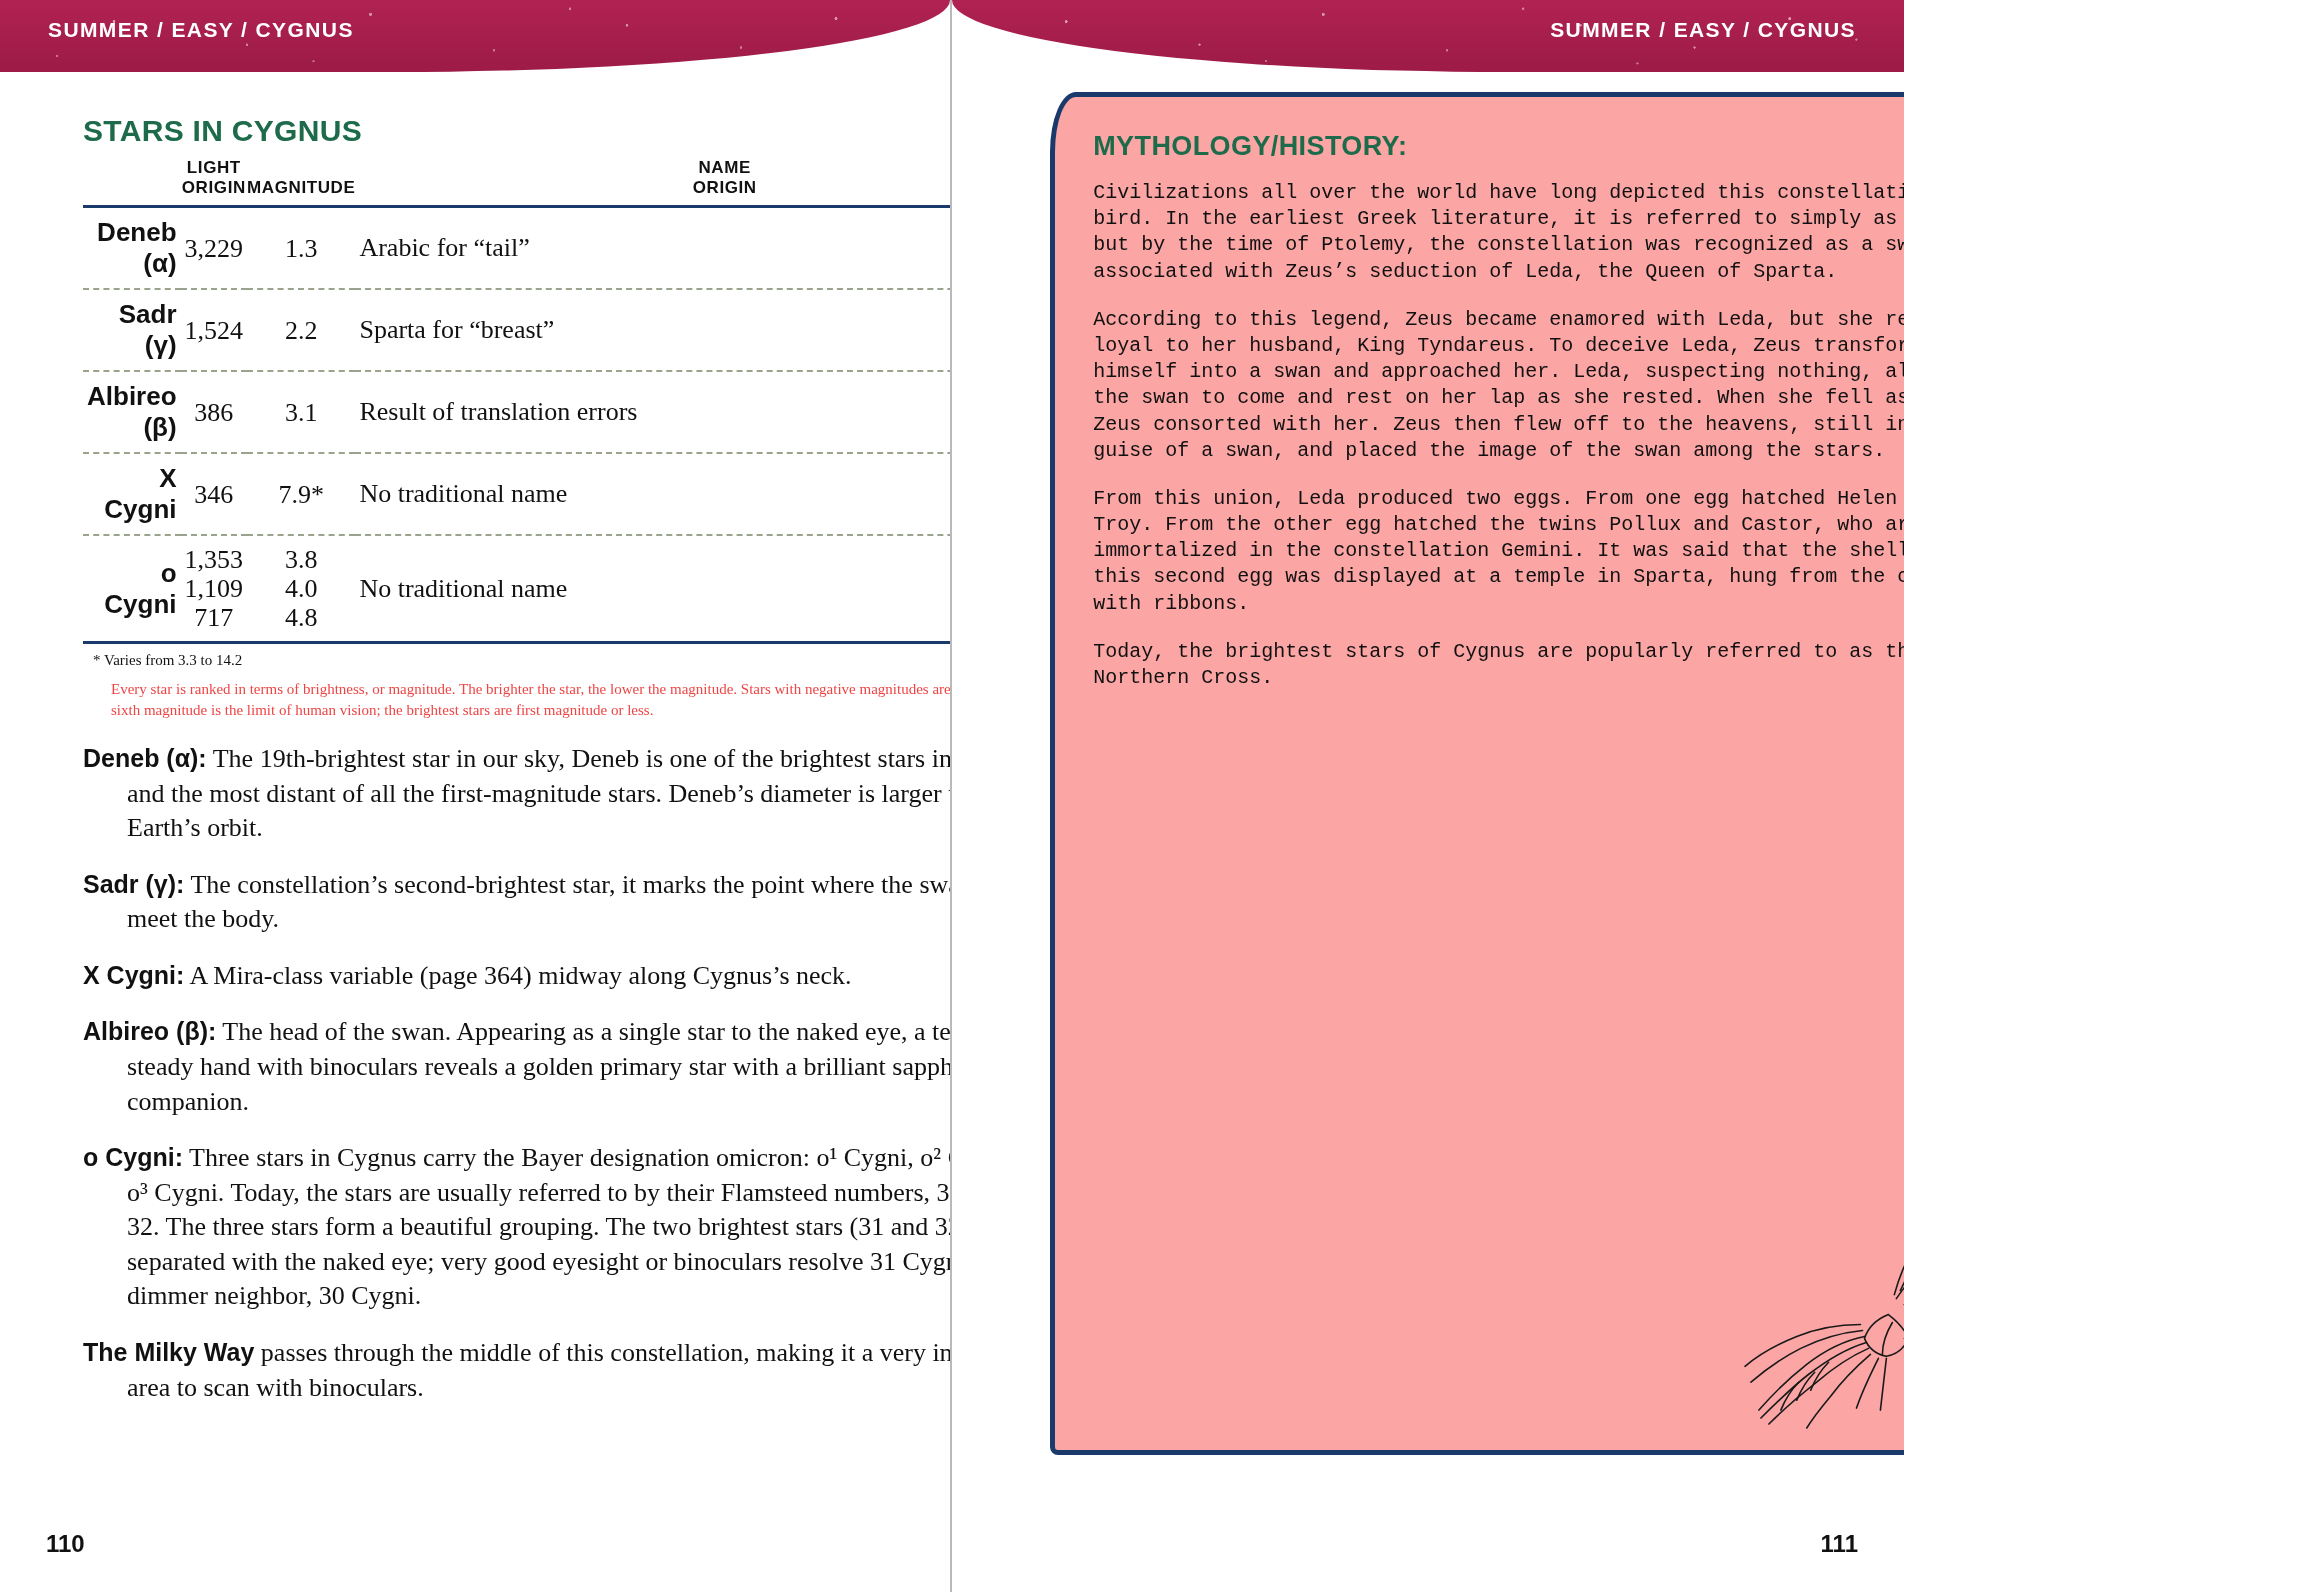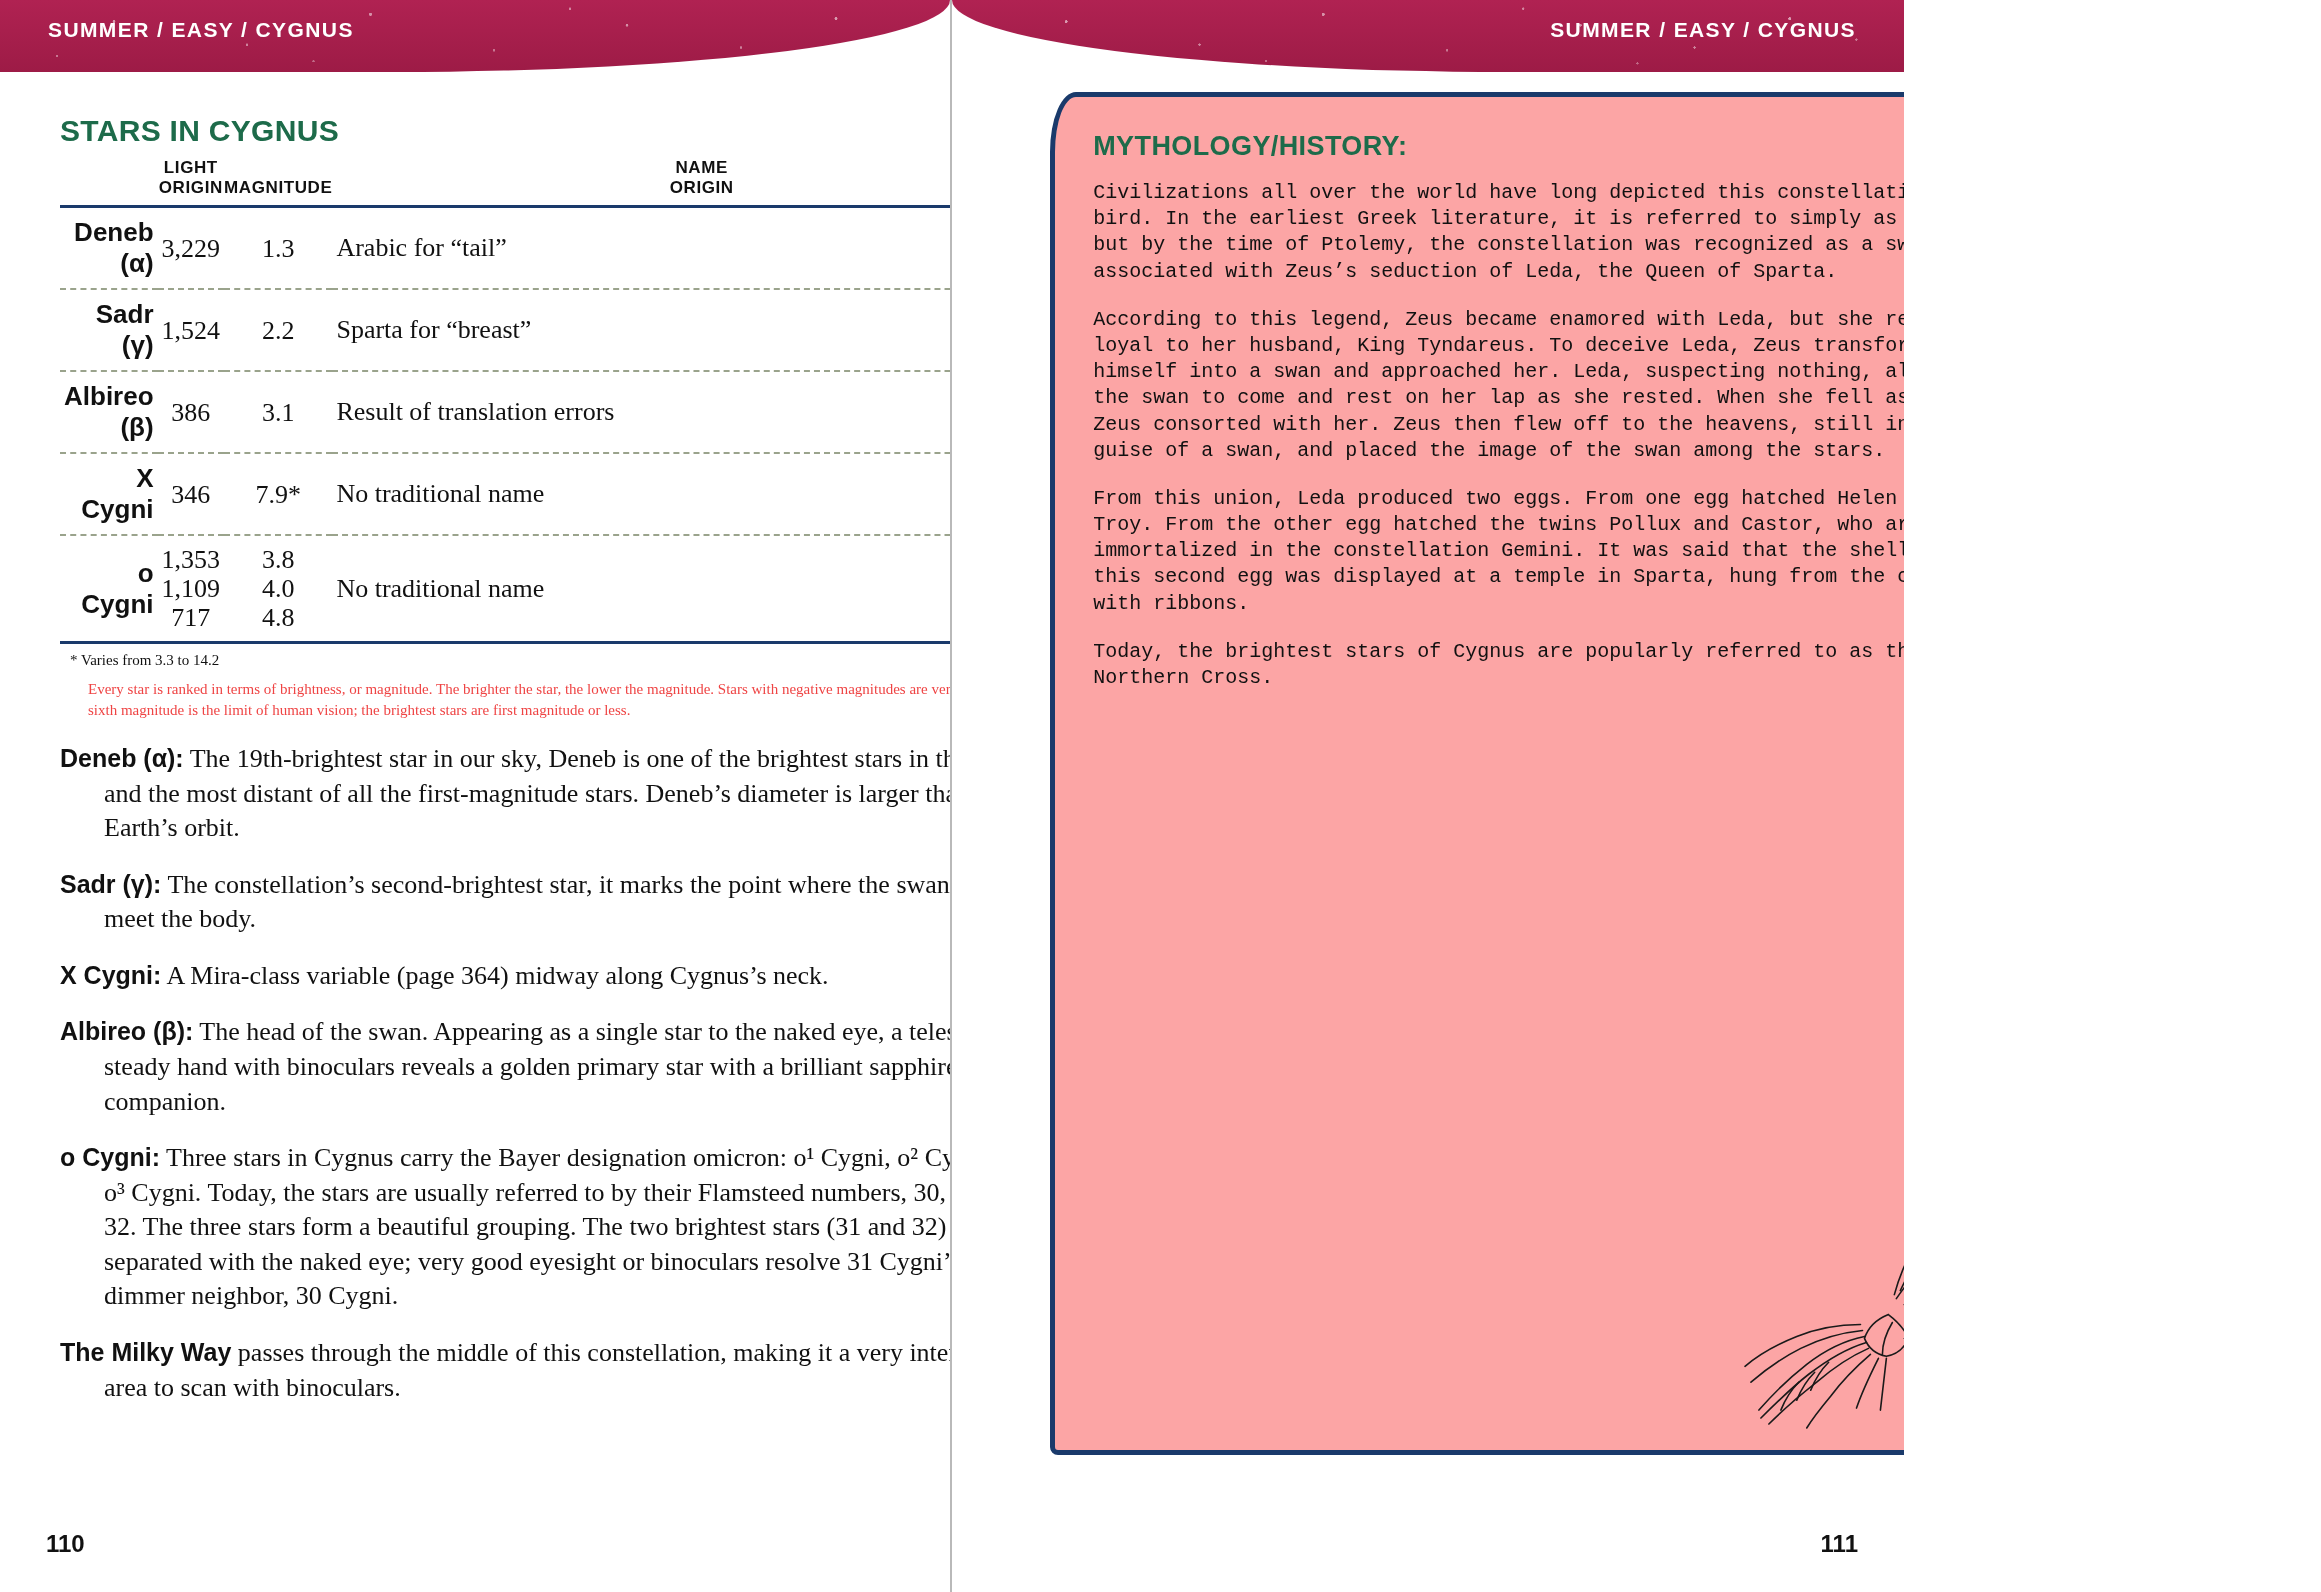--- a/index.html
+++ b/index.html
@@ -70,6 +70,7 @@
   
   .left-body {
     padding: 42px 68px 0 60px;
+    margin-left: 23px;
   }
   .section-title {
     font-family: "Liberation Sans", sans-serif;

